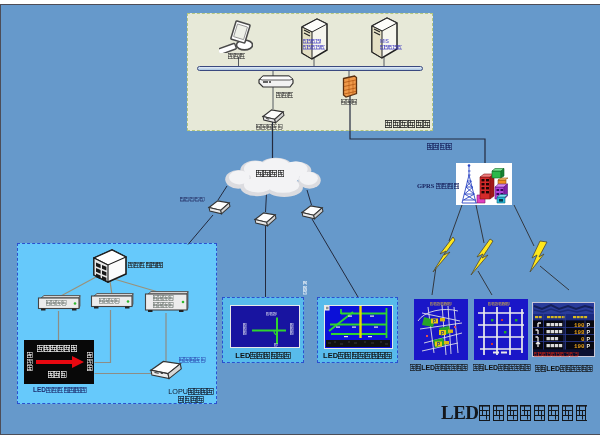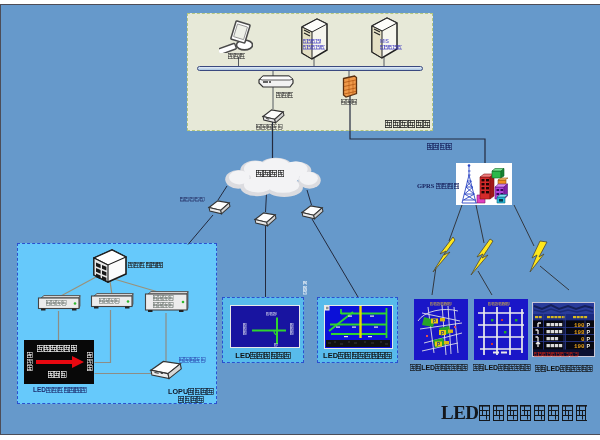--- a/index.html
+++ b/index.html
@@ -287,7 +287,7 @@
 </g>
 </svg>
 <div class="lab" style="left:179px;top:357px;font-size:6px;color:#2a48b0"><span class="k"></span><span class="k"></span><span class="k"></span><span class="k"></span><span class="k"></span></div>
-<div class="lab" style="left:166px;top:388px;width:50px;font-size:7.2px;font-weight:bold;color:#101828;text-align:center;line-height:8px">LOPU<span class="k"></span><span class="k"></span><span class="k"></span><span class="k"></span><br><span class="k"></span><span class="k"></span><span class="k"></span><span class="k"></span></div>
+<div class="lab" style="left:166px;top:388px;width:50px;font-size:7.2px;font-weight:normal;color:#101828;text-align:center;line-height:8px">LOPU<span class="k"></span><span class="k"></span><span class="k"></span><span class="k"></span><br><span class="k"></span><span class="k"></span><span class="k"></span><span class="k"></span></div>
 
 <div class="ab" style="left:230px;top:305px;width:70px;height:43px;background:#1814a0;border:1px solid #e8e8e8"></div>
 <svg class="ab" style="left:230px;top:305px" width="70" height="43" viewBox="0 0 70 43">

